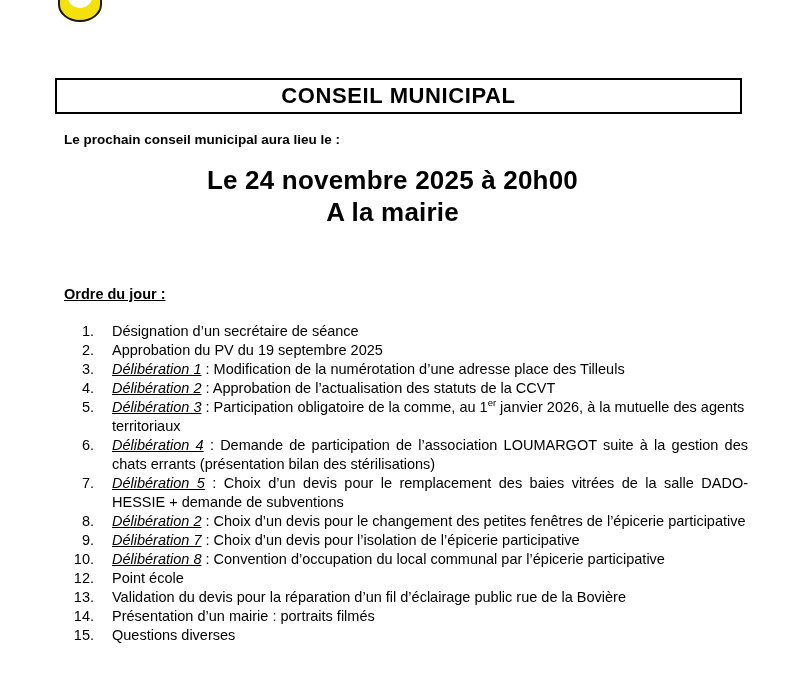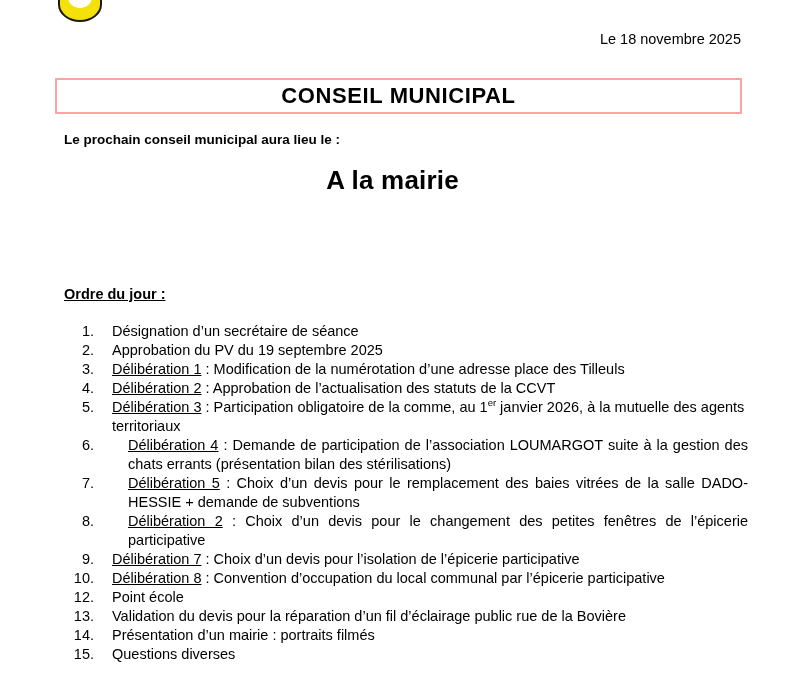--- a/index.html
+++ b/index.html
@@ -170,7 +170,6 @@
     <div class="logo-inner"></div>
   </div>
 
-  <div class="doc-date">Le 18 novembre 2025</div>
 
   <div class="title-box">
     <span class="title-box-text">CONSEIL MUNICIPAL</span>

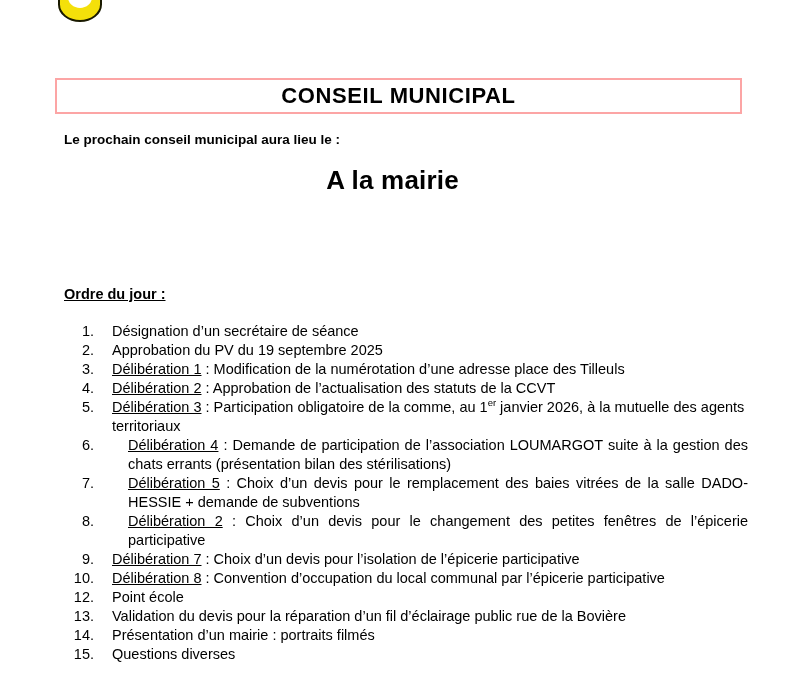--- a/index.html
+++ b/index.html
@@ -68,7 +68,7 @@
     top: 78px;
     width: 687px;
     height: 36px;
-    border: 2px solid #fca5a5;
+    border: 2px solid #000000;
     box-sizing: border-box;
     display: flex;
     align-items: center;

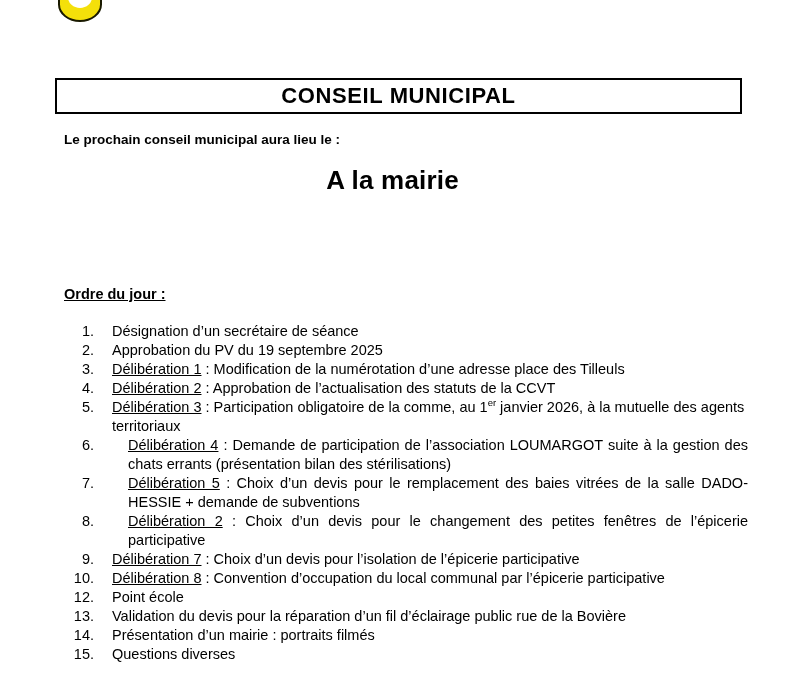--- a/index.html
+++ b/index.html
@@ -178,6 +178,7 @@
   <div class="intro-line">Le prochain conseil municipal aura lieu le :</div>
 
   <div class="meeting">
+    <div class="meeting-when">Le 24 novembre 2025 à 20h00</div>
     <div class="meeting-where">A la mairie</div>
   </div>
 

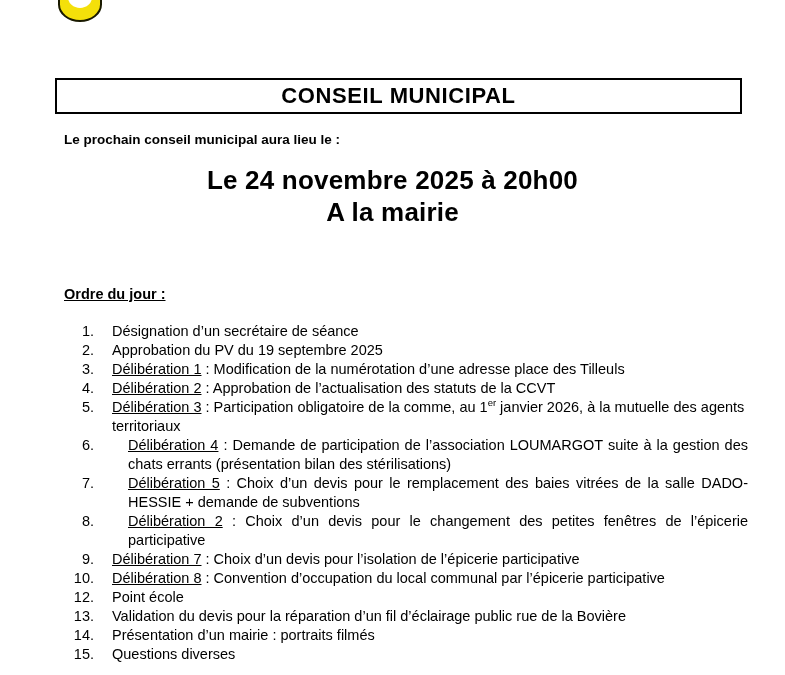--- a/index.html
+++ b/index.html
@@ -153,6 +153,7 @@
   }
   .delib {
     text-decoration: underline;
+    font-style: italic;
   }
   .sup {
     font-size: 9.5px;

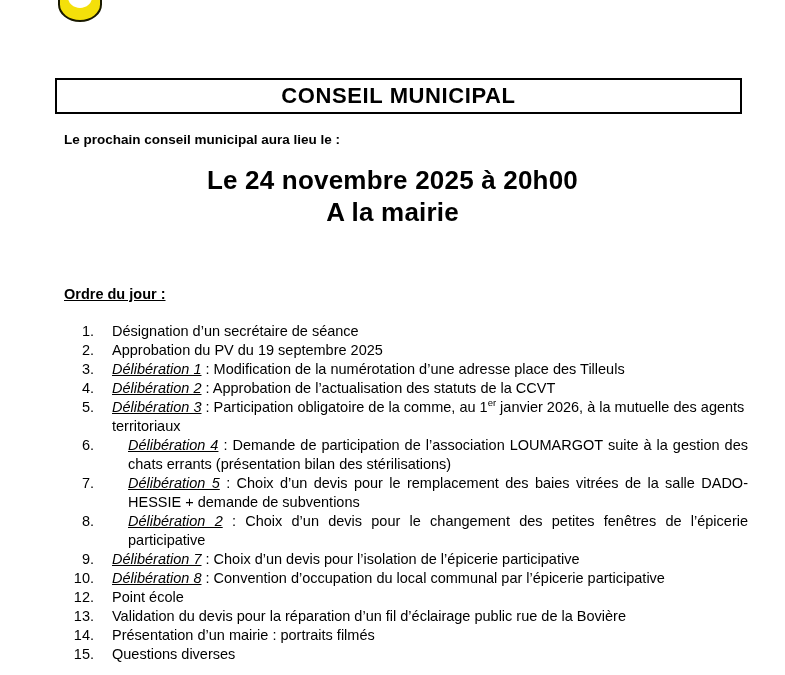--- a/index.html
+++ b/index.html
@@ -137,7 +137,6 @@
   .agenda-item.justified .agenda-text {
     text-align: justify;
     text-justify: inter-word;
-    margin-left: 16px;
   }
   .agenda-num {
     position: absolute;

